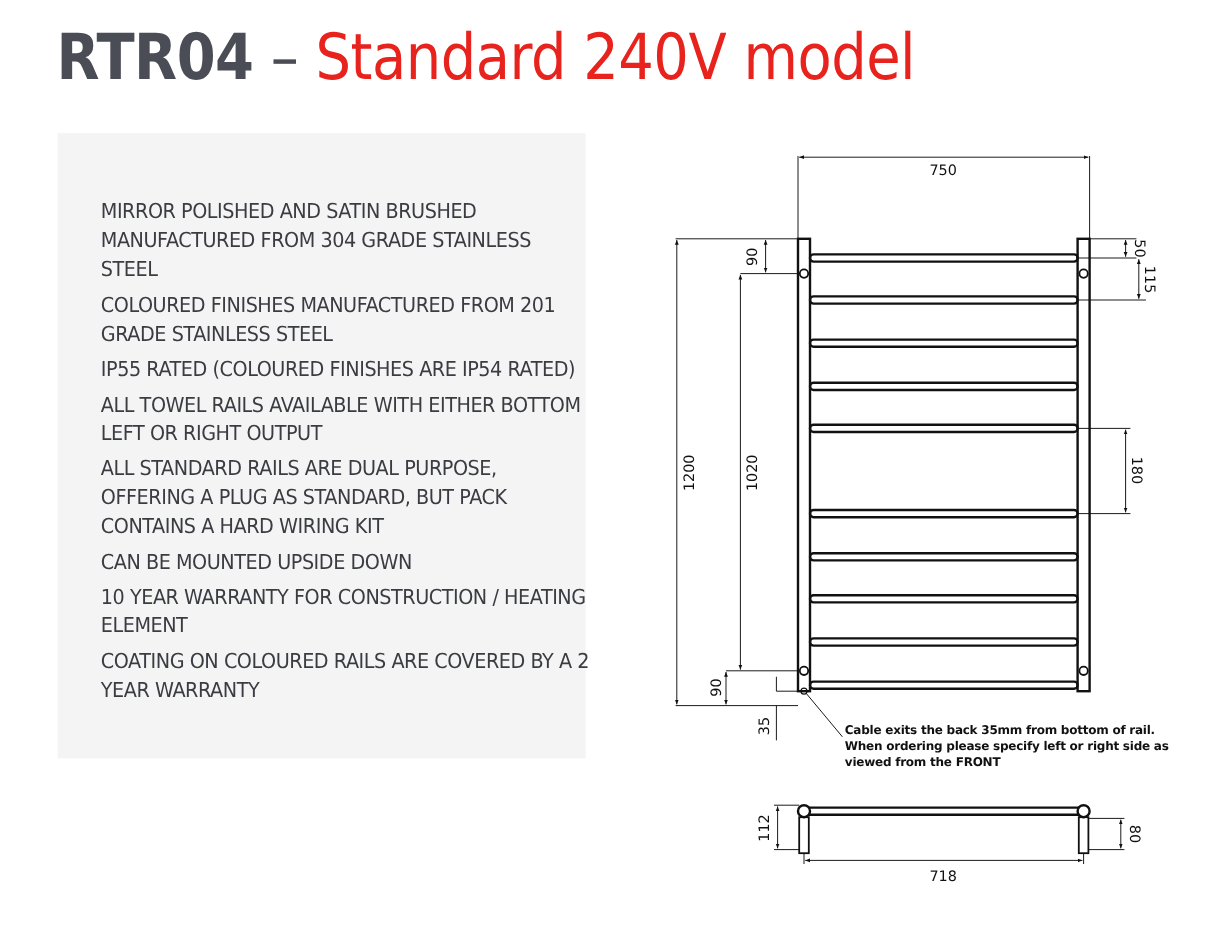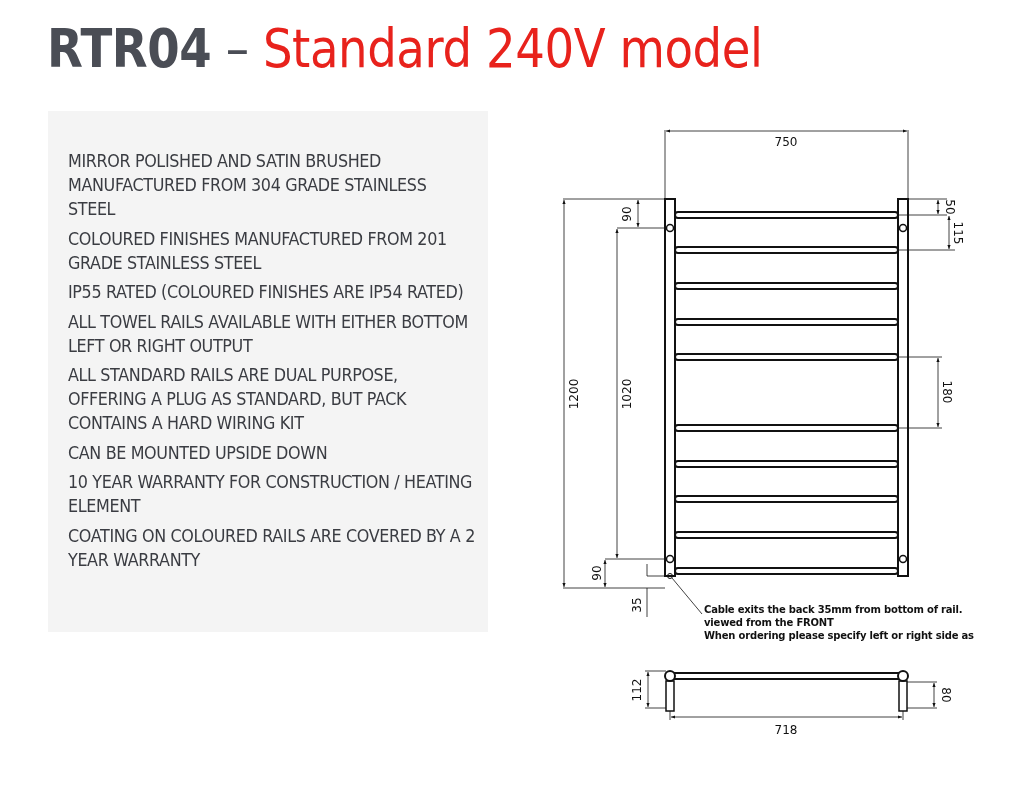--- a/index.html
+++ b/index.html
@@ -20,7 +20,7 @@
     position: absolute; left: 48px; top: 111px; width: 440px; height: 521px;
     background: #f4f4f4;
   }
-  .spec-list { list-style: none; margin: 0; padding: 0; position: absolute; left: 20px; top: 38px; width: 410px; }
+  .spec-list { list-style: none; margin: 16px; padding: 0; position: absolute; left: 20px; top: 38px; width: 410px; }
   .spec-list li {
     font-family: "DejaVu Sans", sans-serif; font-size: 17.2px; line-height: 24px;
     color: #3a3c42; margin-bottom: 5.5px; letter-spacing: -0.4px;

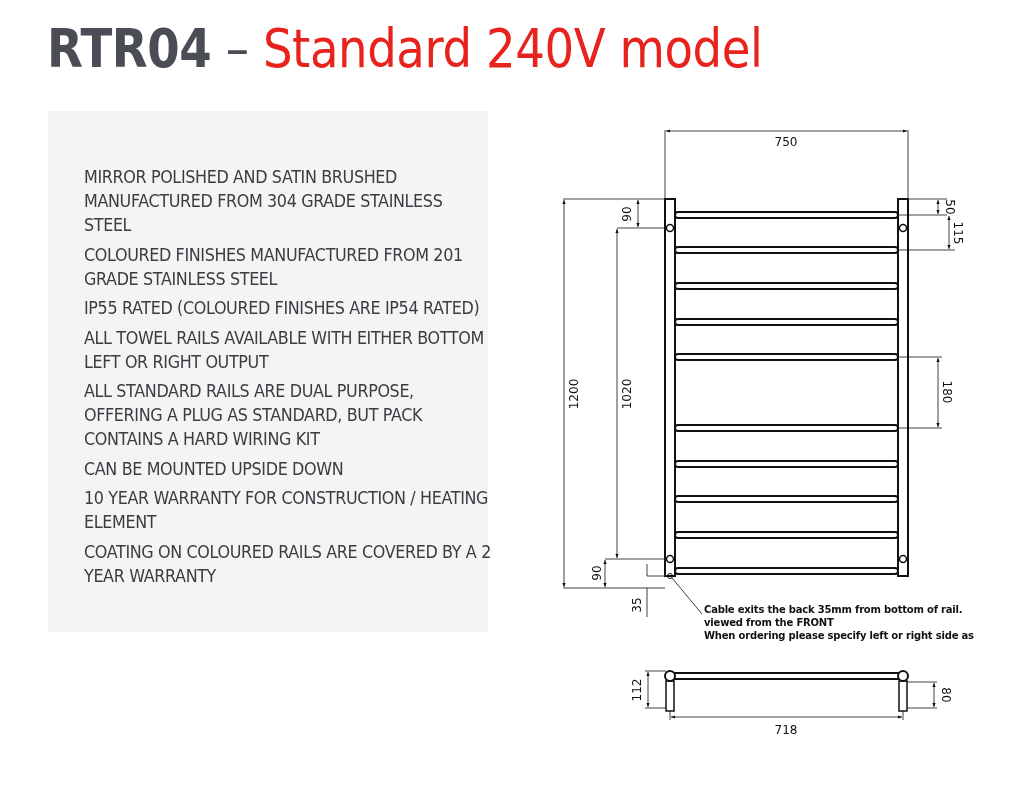--- a/index.html
+++ b/index.html
@@ -164,8 +164,8 @@
 
 <div class="note">
   <div>Cable exits the back 35mm from bottom of rail.</div>
+  <div>When ordering please specify left or right side as</div>
   <div>viewed from the FRONT</div>
-  <div>When ordering please specify left or right side as</div>
 </div>
 
 </body></html>

